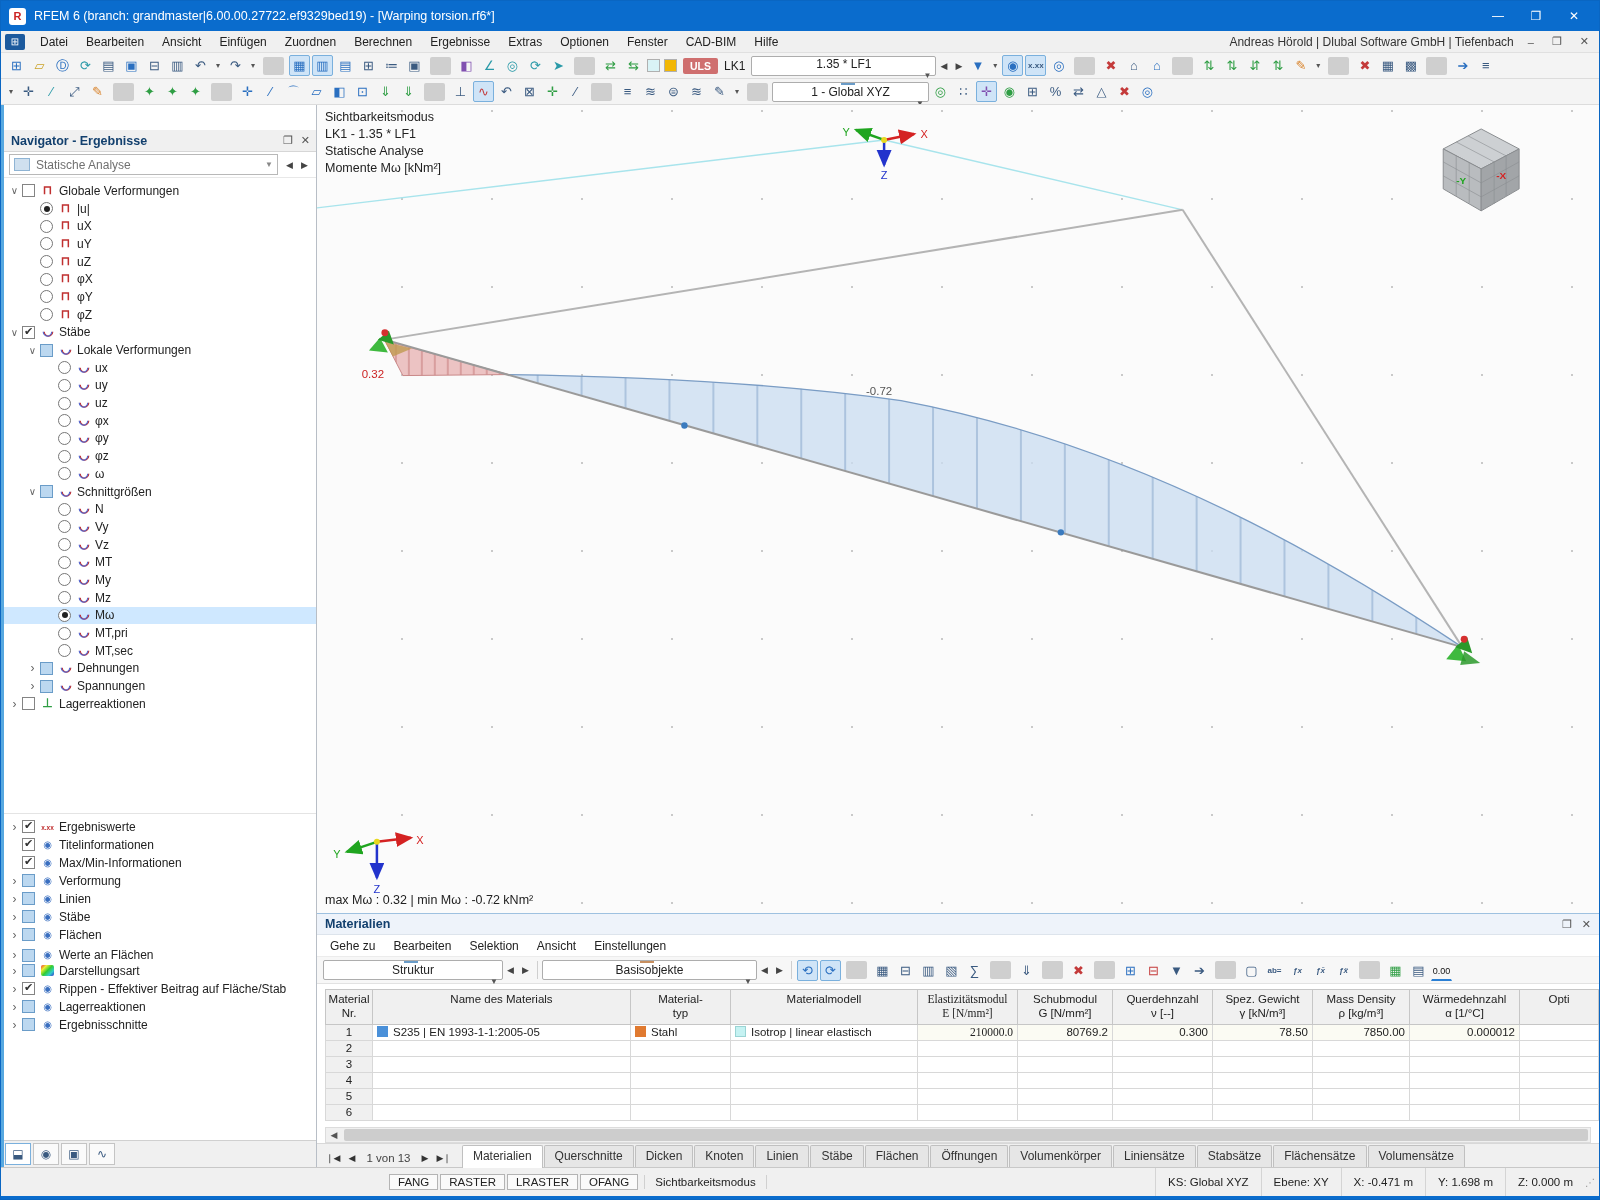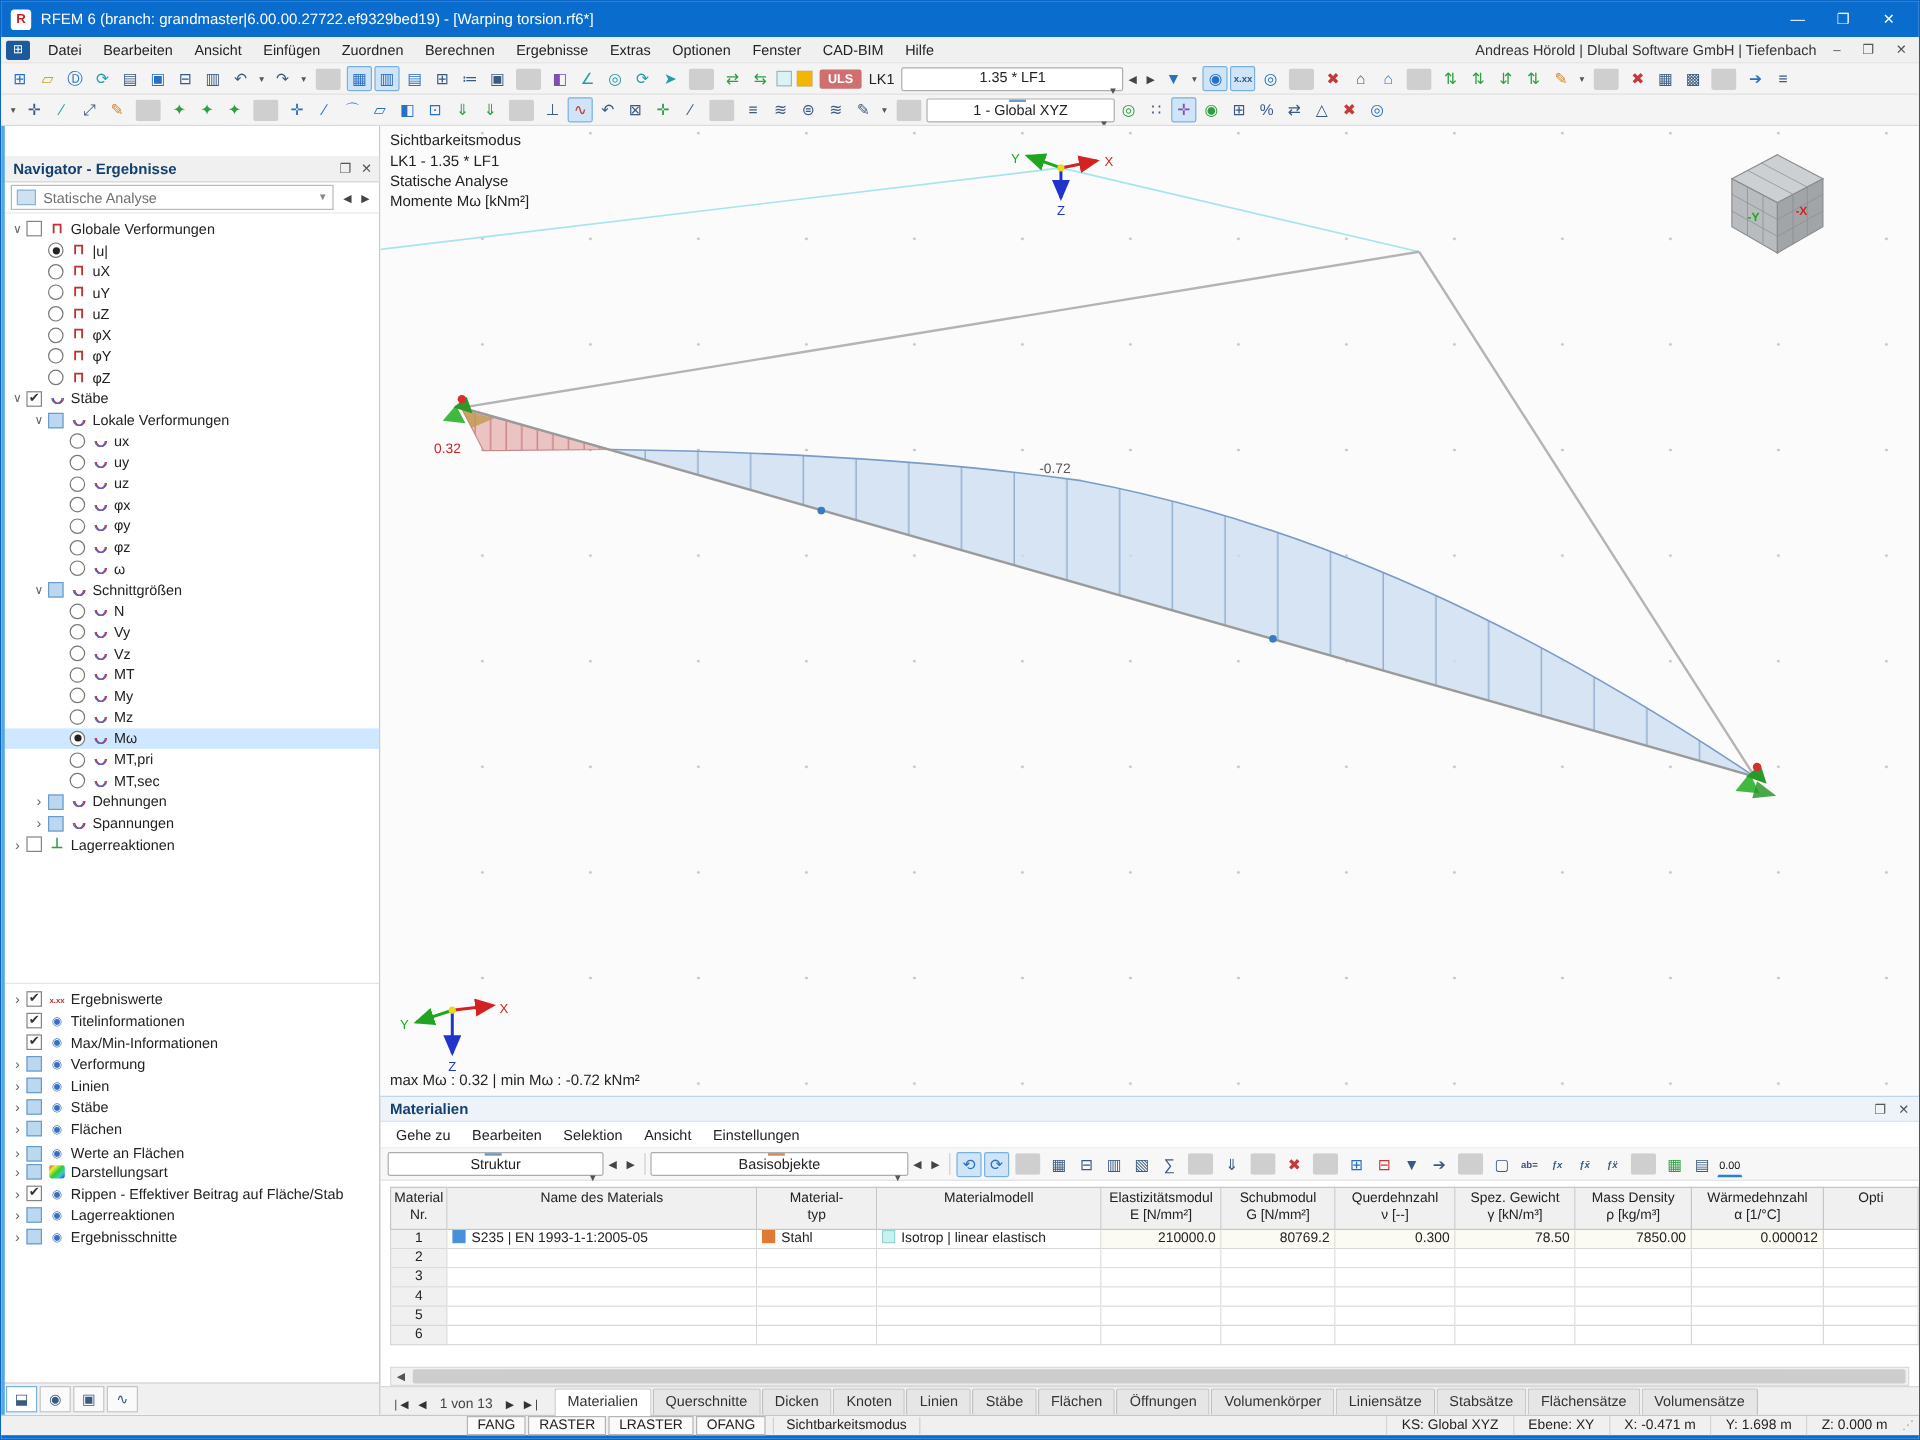--- a/index.html
+++ b/index.html
@@ -110,7 +110,7 @@
   .mt-c:first-child { border-left:1px solid #d8d8d8; background:#f0f0f0; text-align:center; }
   .mt-c.num { text-align:right; background:#fbfbf3; }
   .c0{width:48px;flex:0 0 auto;} .c1{width:258px;flex:0 0 auto;} .c2{width:100px;flex:0 0 auto;}
-  .c3{width:187px;flex:0 0 auto;} .c4{width:100px;flex:0 0 auto;} .c5{width:95px;flex:0 0 auto;}
+  .c3{width:187px;flex:0 0 auto;} .c4{width:100px;flex:0 0 auto;font-family:Liberation Serif, serif;} .c5{width:95px;flex:0 0 auto;}
   .c6{width:100px;flex:0 0 auto;} .c7{width:100px;flex:0 0 auto;} .c8{width:97px;flex:0 0 auto;}
   .c9{width:110px;flex:0 0 auto;} .c10{flex:1 1 auto;}
   .cell-swatch { display:inline-block; width:11px; height:11px; margin:0 5px 0 0; vertical-align:-1px; }

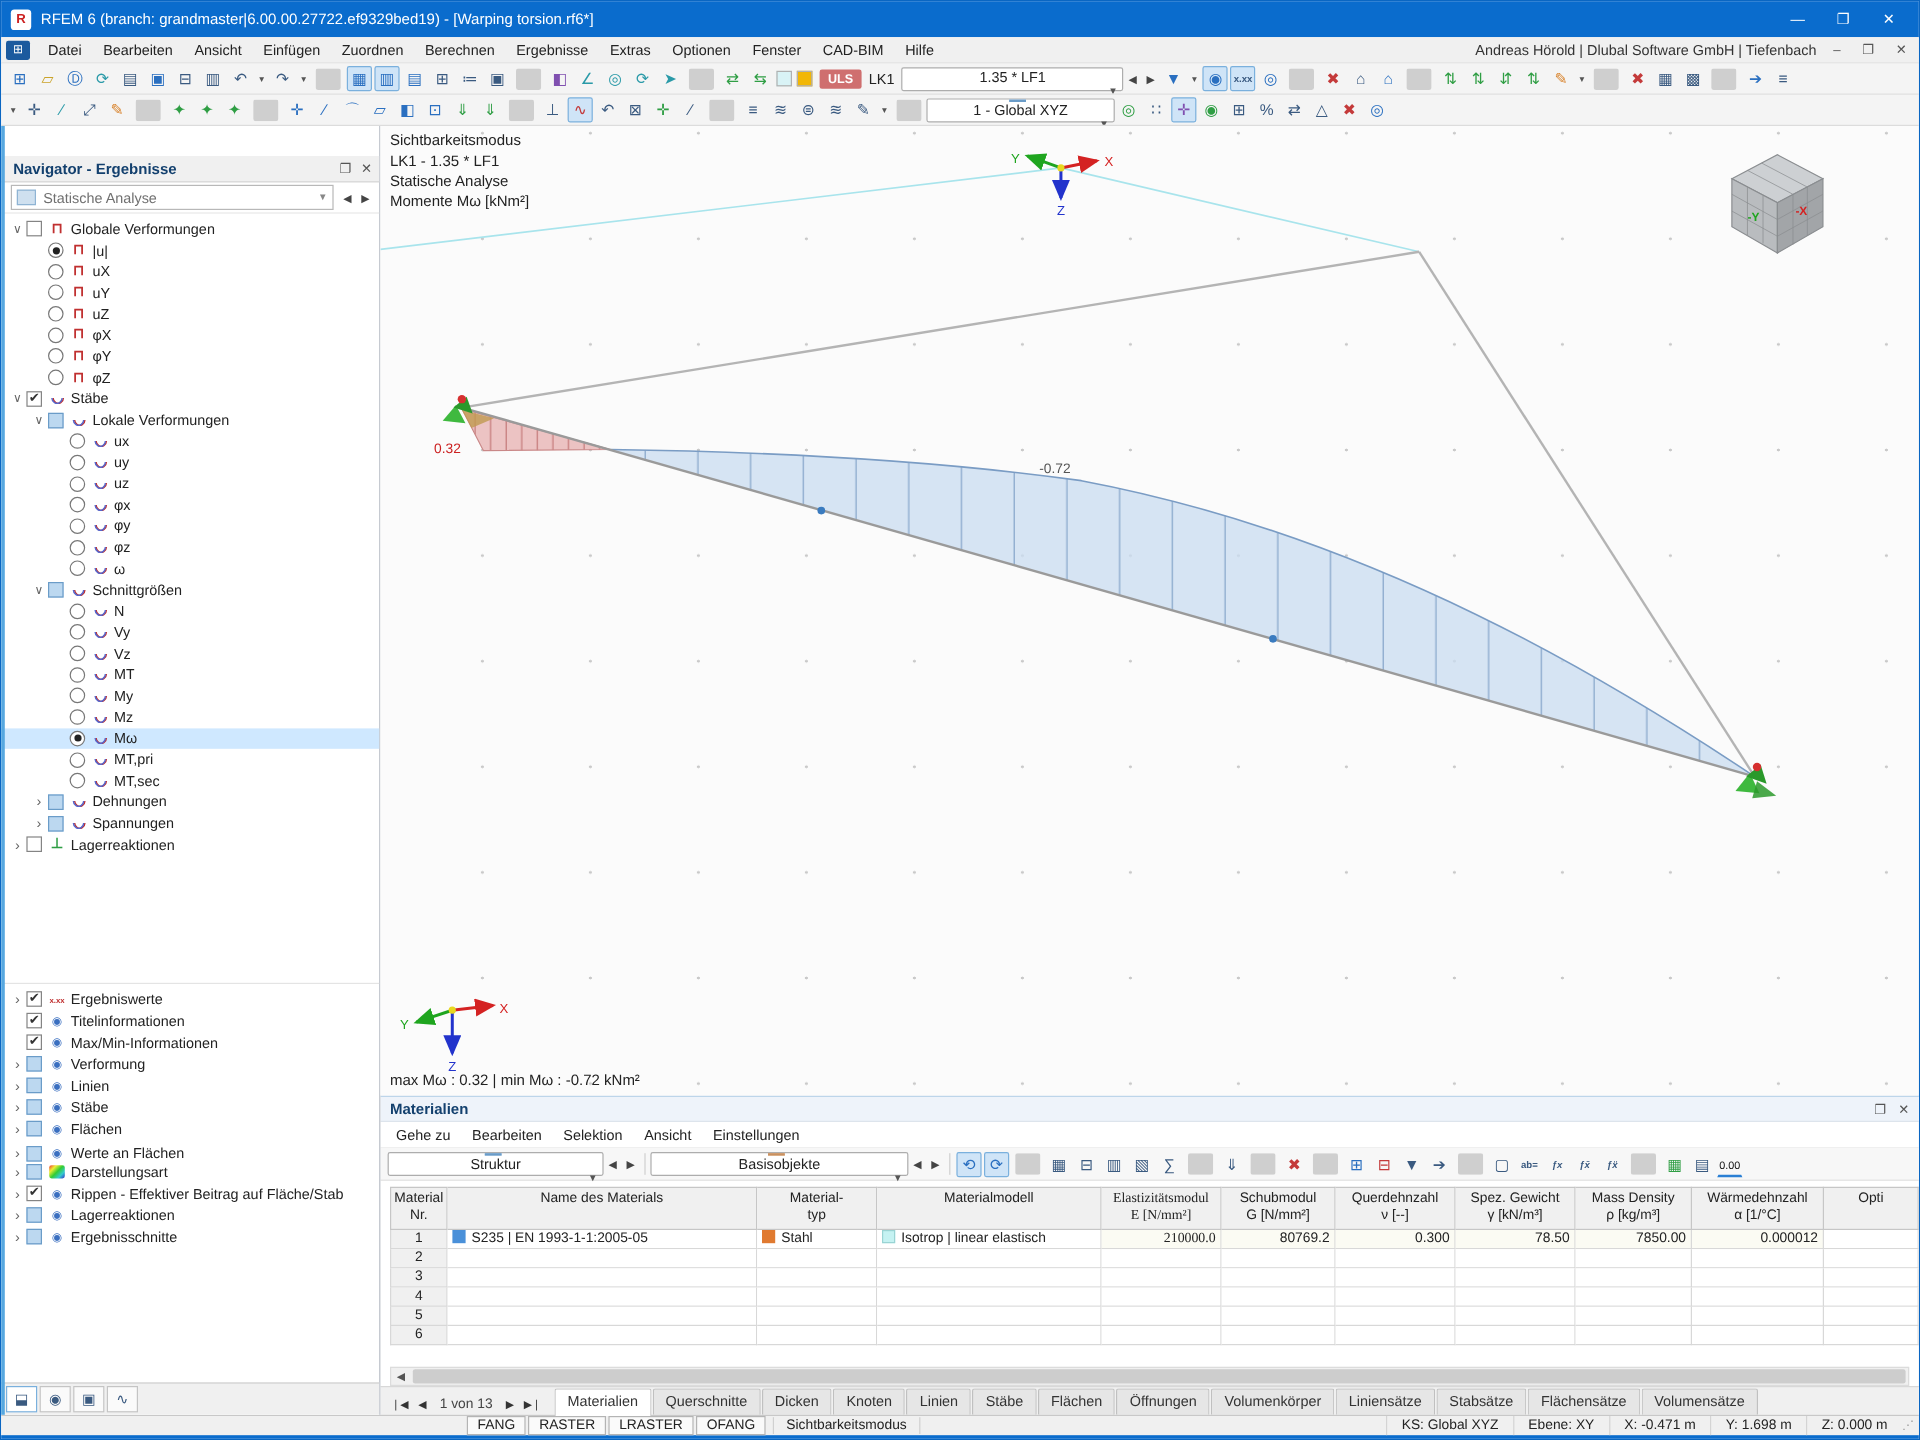--- a/index.html
+++ b/index.html
@@ -126,7 +126,7 @@
   .mtab.active { background:#fff; font-weight:normal; position:relative; top:1px; padding-bottom:5px; }
 
   
-  .statusbar { height:20px; flex:0 0 auto; background:#f0f0f0; border-top:1px solid #c8c8c8; border-bottom:3px solid #0a6ccd; display:flex; align-items:center; font-size:11.5px; }
+  .statusbar { height:32px; flex:0 0 auto; background:#f0f0f0; border-top:1px solid #c8c8c8; border-bottom:3px solid #0a6ccd; display:flex; align-items:center; font-size:11.5px; }
   .sb-spacer { width:388px; flex:0 0 auto; }
   .snap-btn { border:1px solid #b4b4b4; background:#fafafa; padding:1px 8px; margin-right:2px; color:#222; }
   .sb-mode { padding:1px 10px; border-left:1px solid #d0d0d0; border-right:1px solid #d0d0d0; margin-left:4px; }

